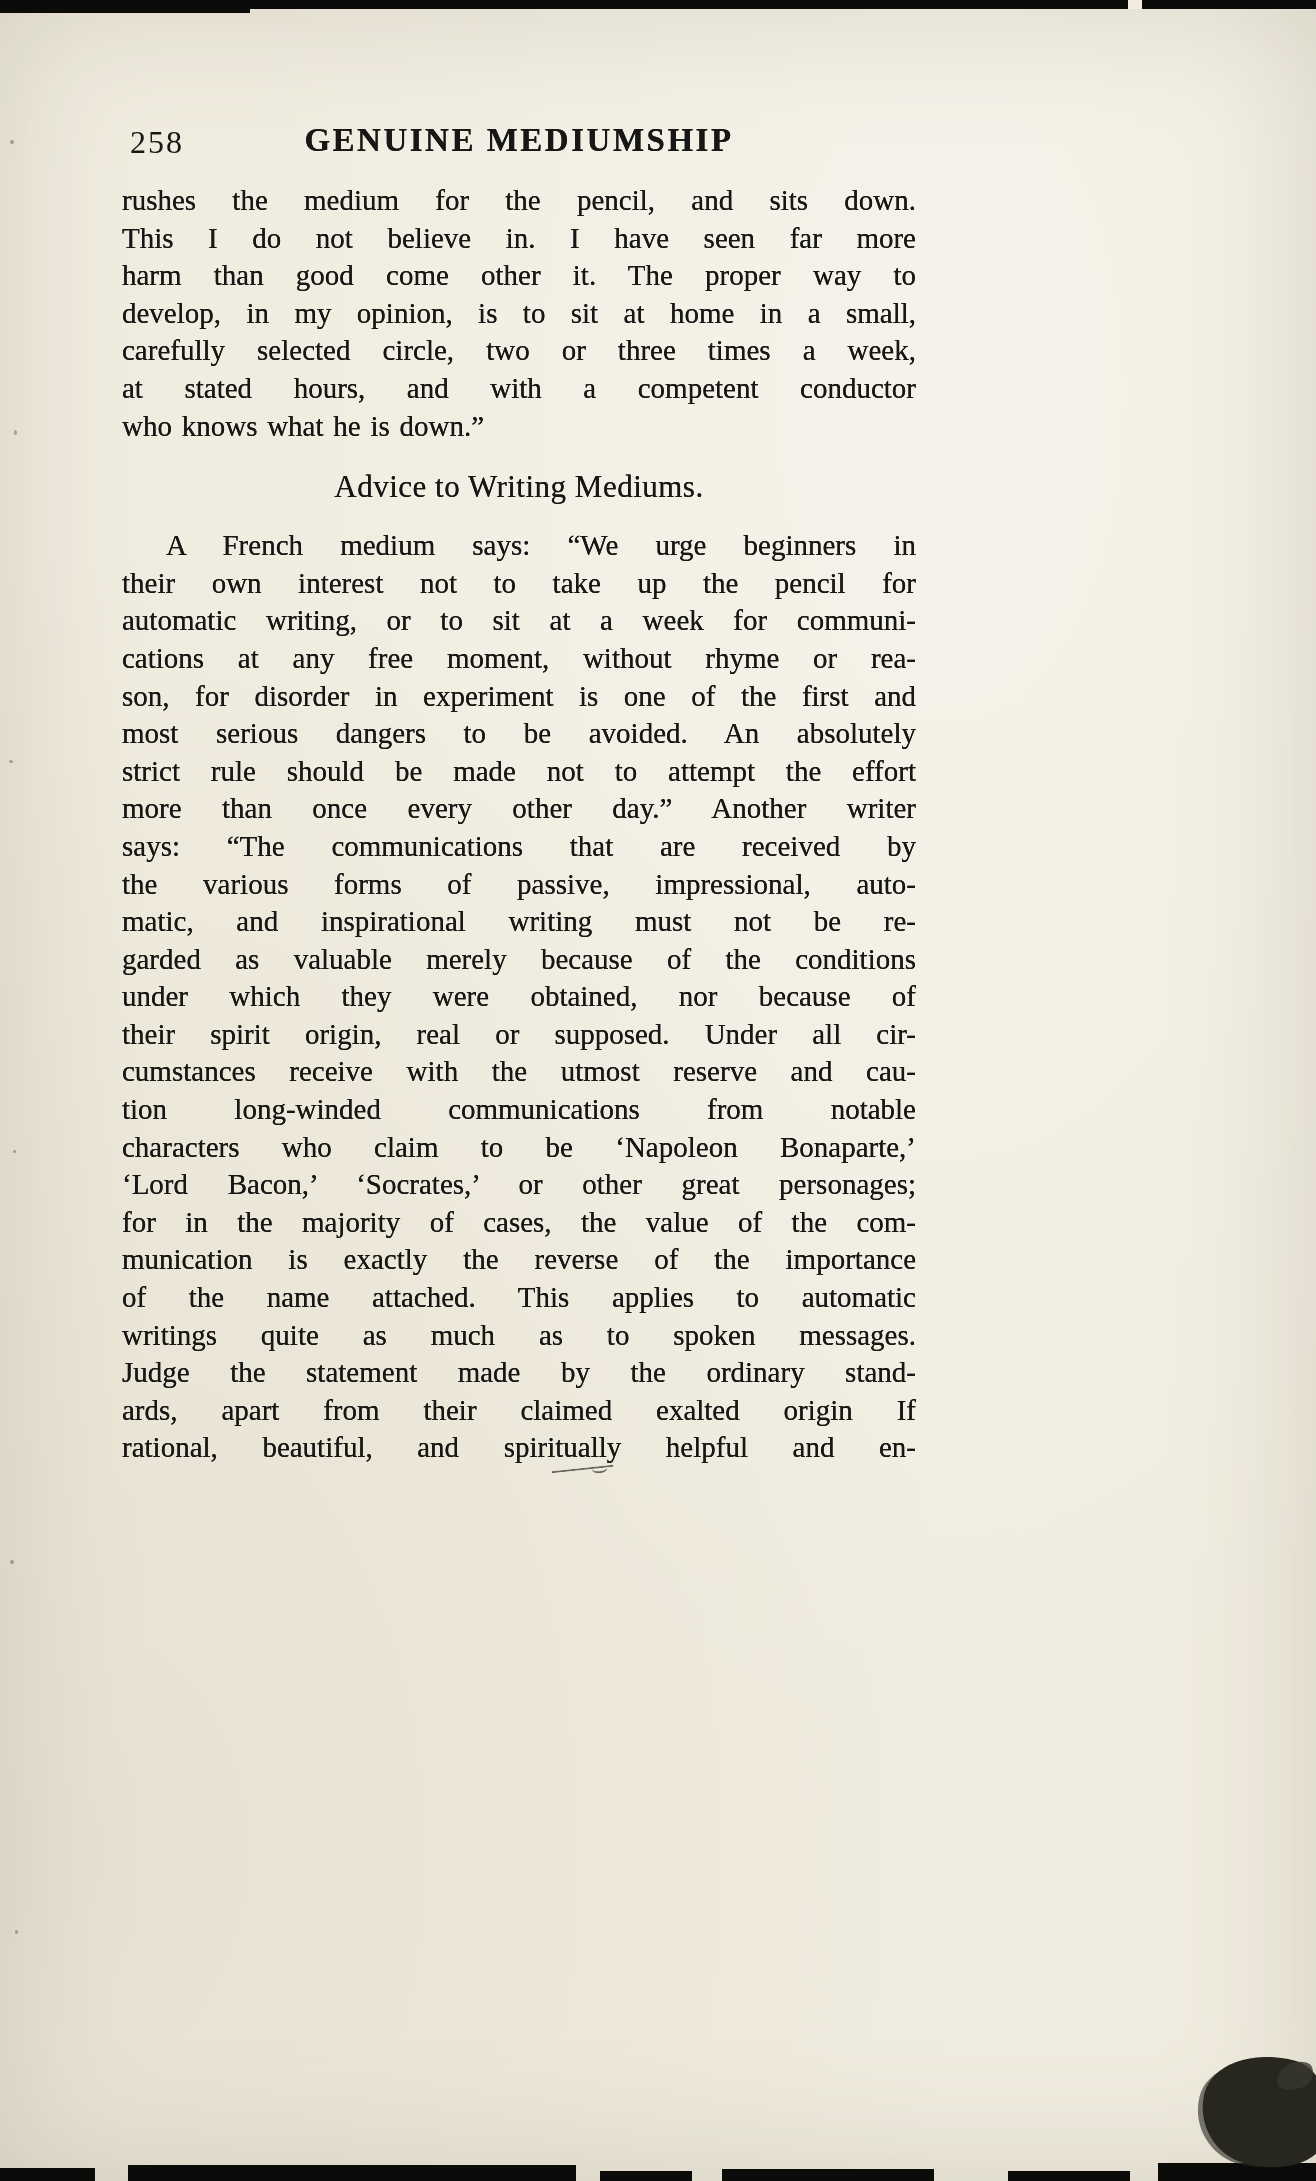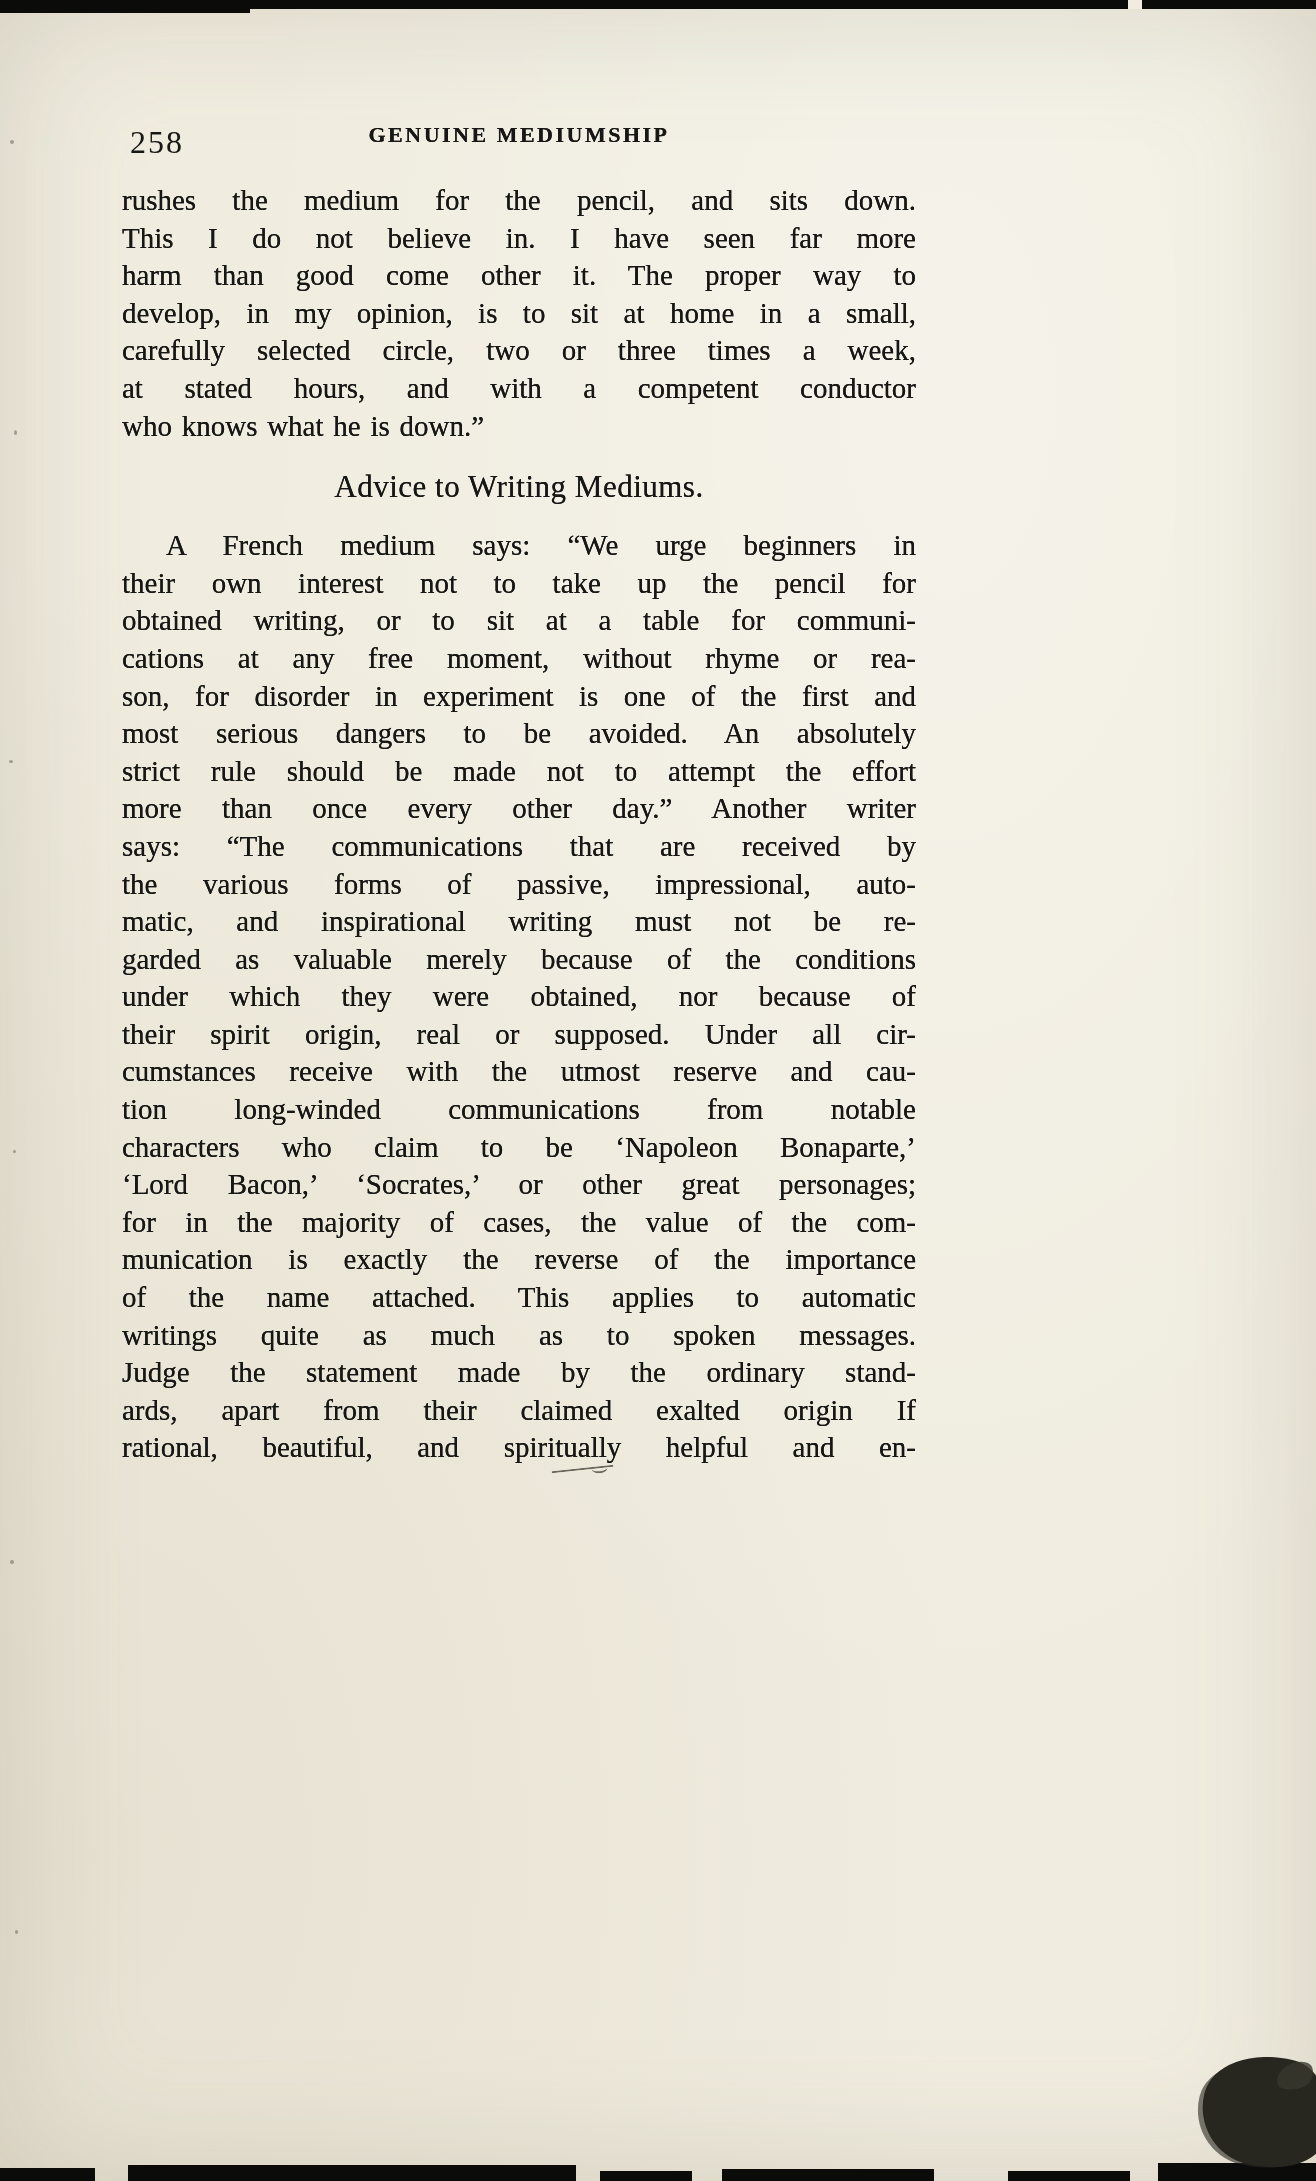--- a/index.html
+++ b/index.html
@@ -96,7 +96,7 @@
   .running-title {
     display: block;
     text-align: center;
-    font-size: 22px;
+    font-size: 33px;
     font-weight: bold;
     letter-spacing: 2.5px;
     text-shadow: 0 0 0.6px currentColor;

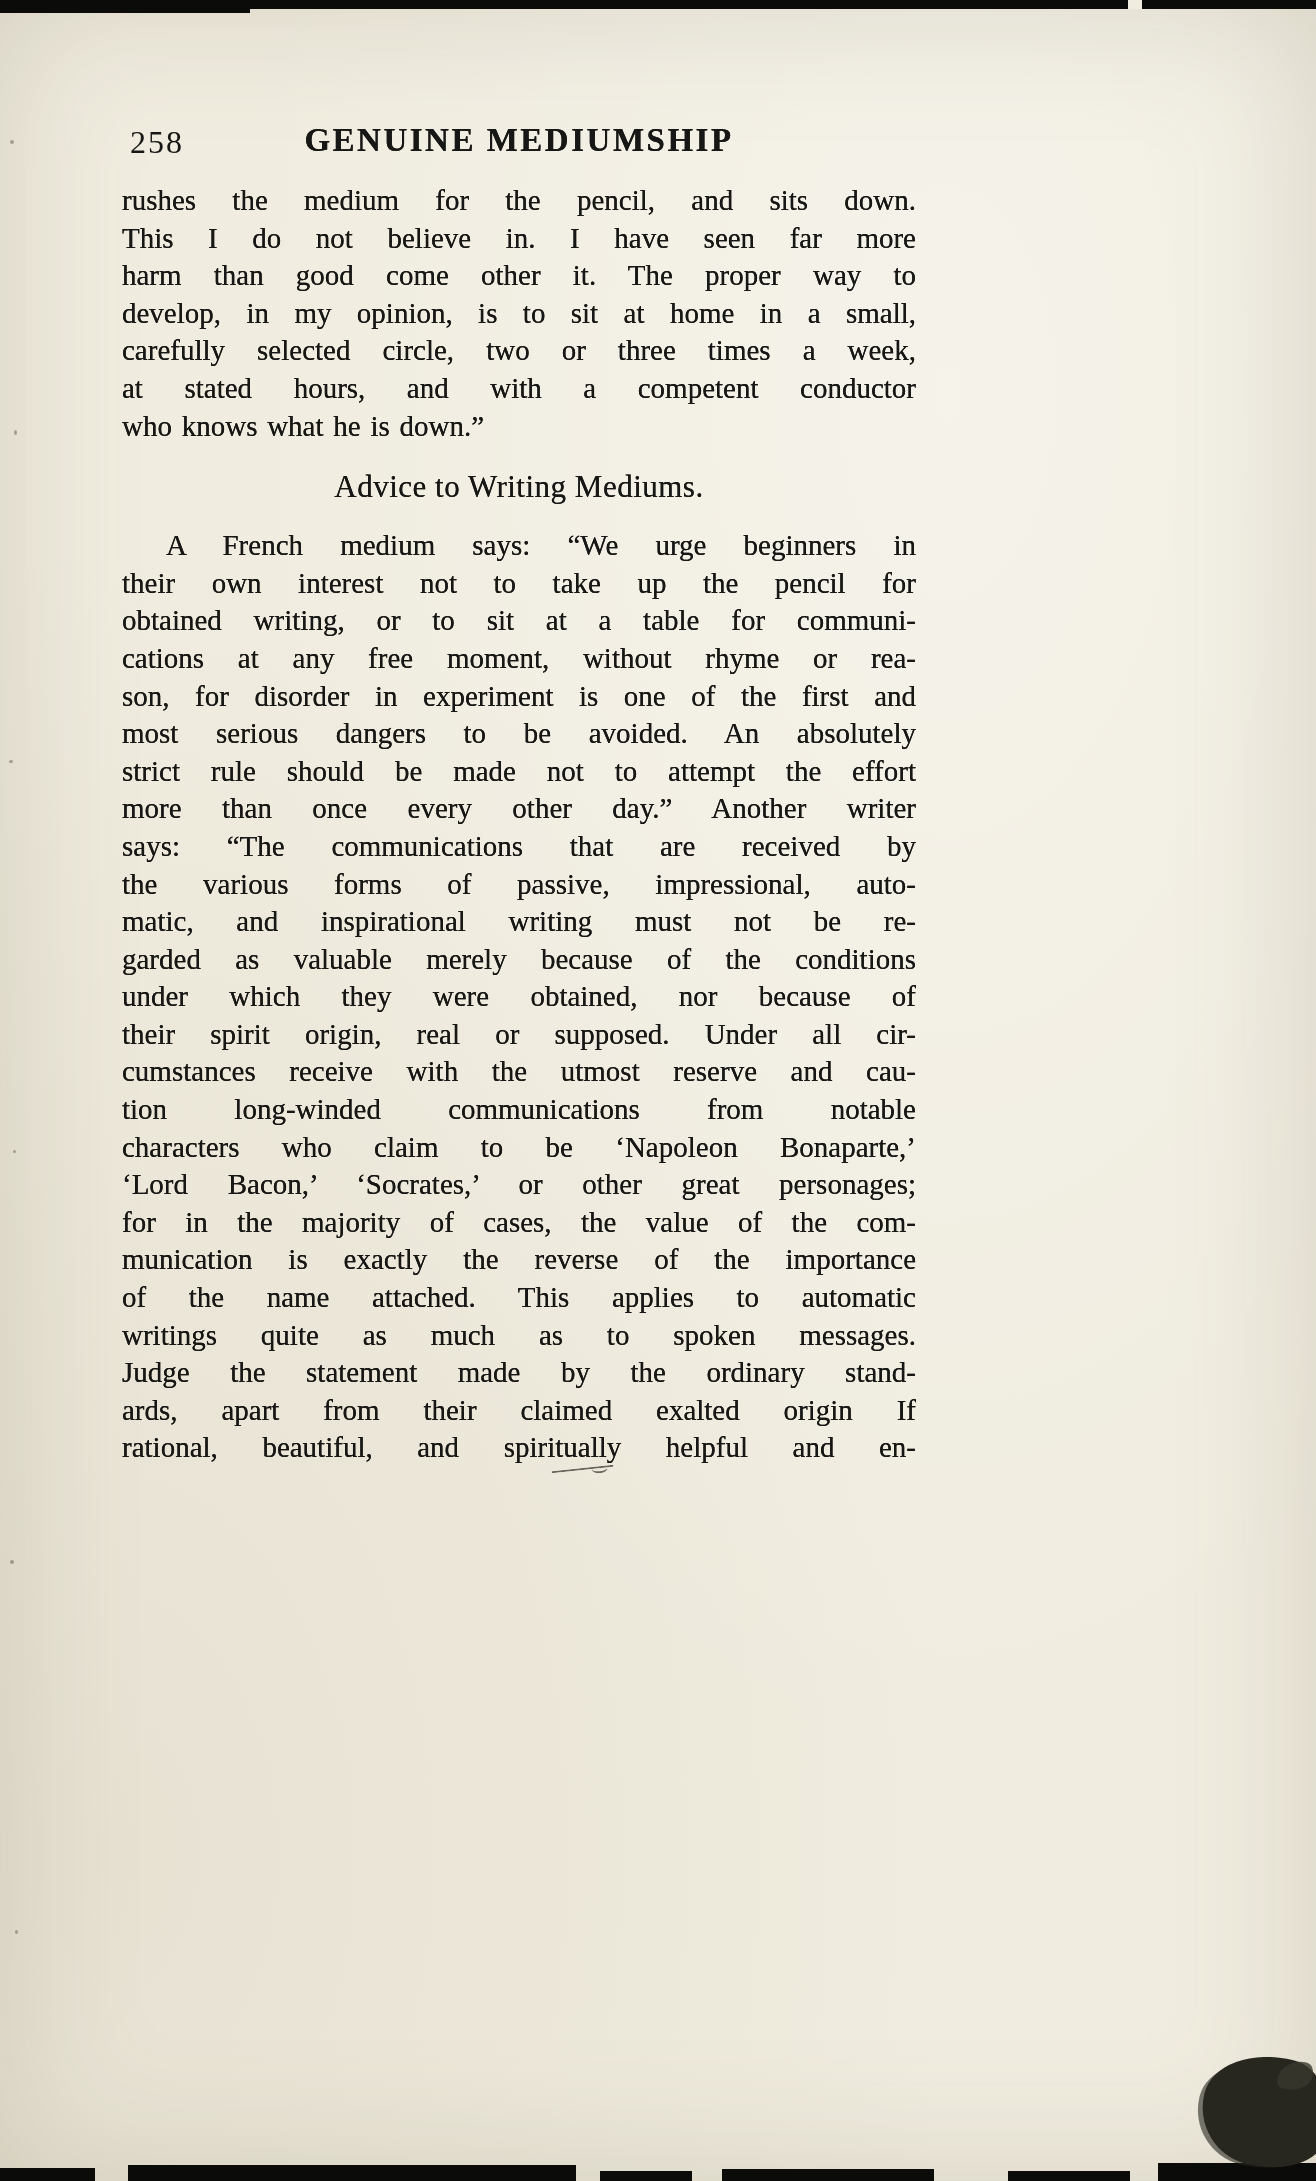--- a/index.html
+++ b/index.html
@@ -173,7 +173,7 @@
     <div class="paragraph">
         <div class="line indent">A French medium says:  “We urge beginners in</div>
         <div class="line">their own interest not to take up the pencil for</div>
-        <div class="line">obtained writing, or to sit at a table for communi-</div>
+        <div class="line">automatic writing, or to sit at a week for communi-</div>
         <div class="line">cations at any free moment, without rhyme or rea-</div>
         <div class="line">son, for disorder in experiment is one of the first and</div>
         <div class="line">most serious dangers to be avoided.  An absolutely</div>

